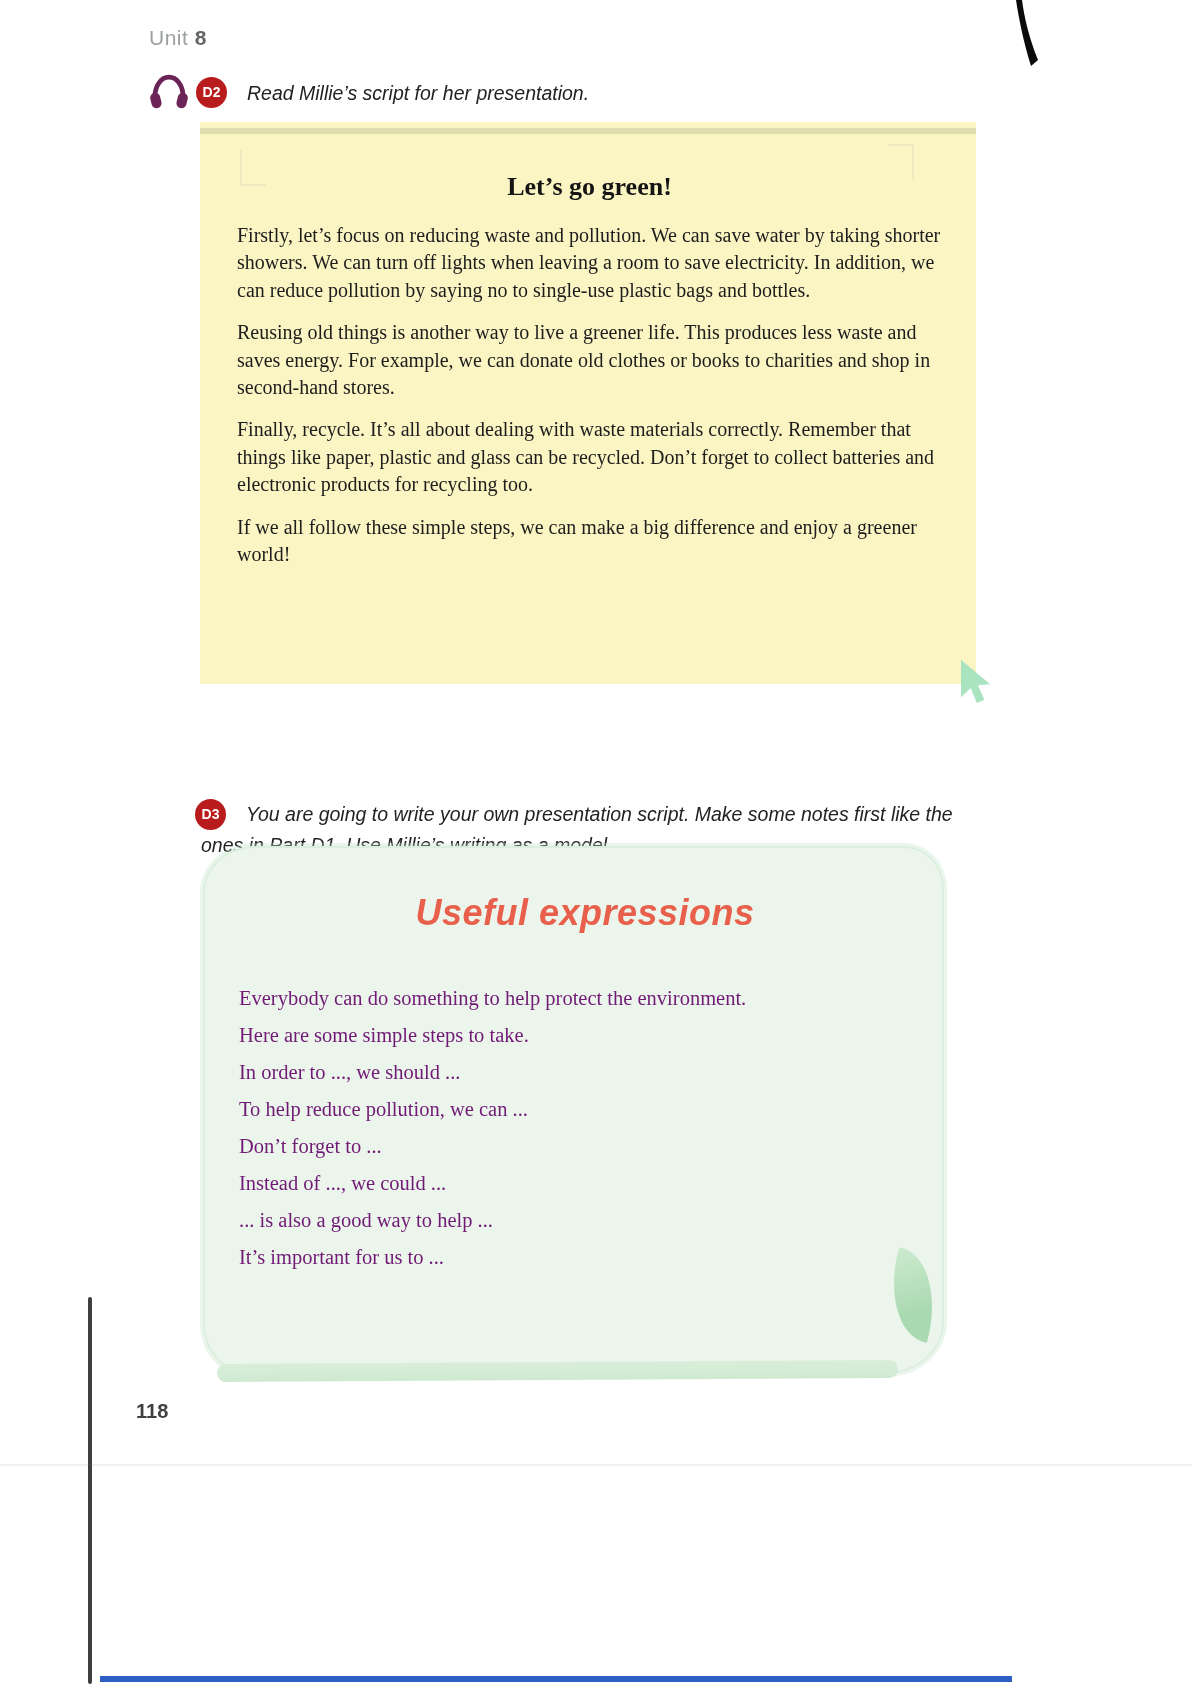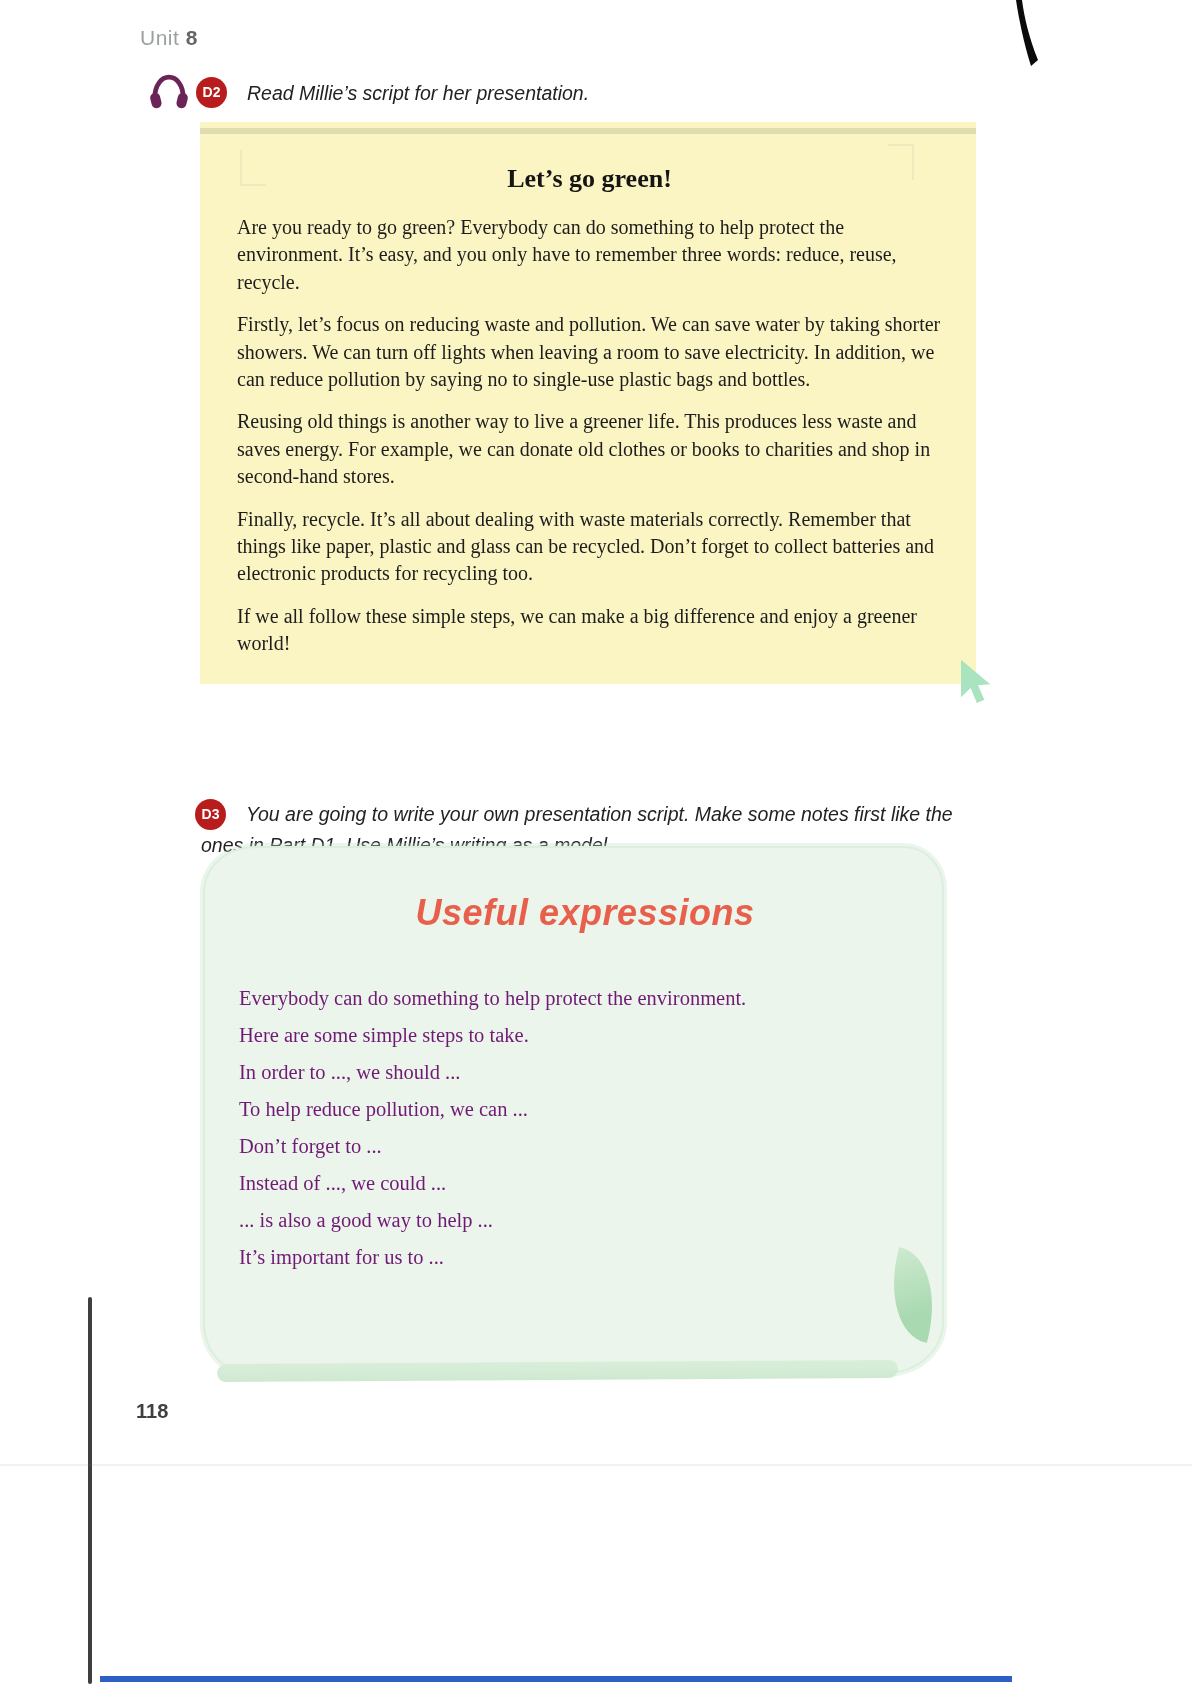--- a/index.html
+++ b/index.html
@@ -8,7 +8,7 @@
     font-family:"Liberation Sans",sans-serif;overflow:hidden;
   }
   
-  .unit-header{position:absolute;left:140px;top:26px;font-size:21px;color:#9aa0a2;letter-spacing:.5px;}
+  .unit-header{position:absolute;left:149px;top:26px;font-size:21px;color:#9aa0a2;letter-spacing:.5px;}
   .unit-header b{color:#636567;font-weight:700;}
   .hp-icon{position:absolute;left:148px;top:72px;width:42px;height:40px;}
   .badge{

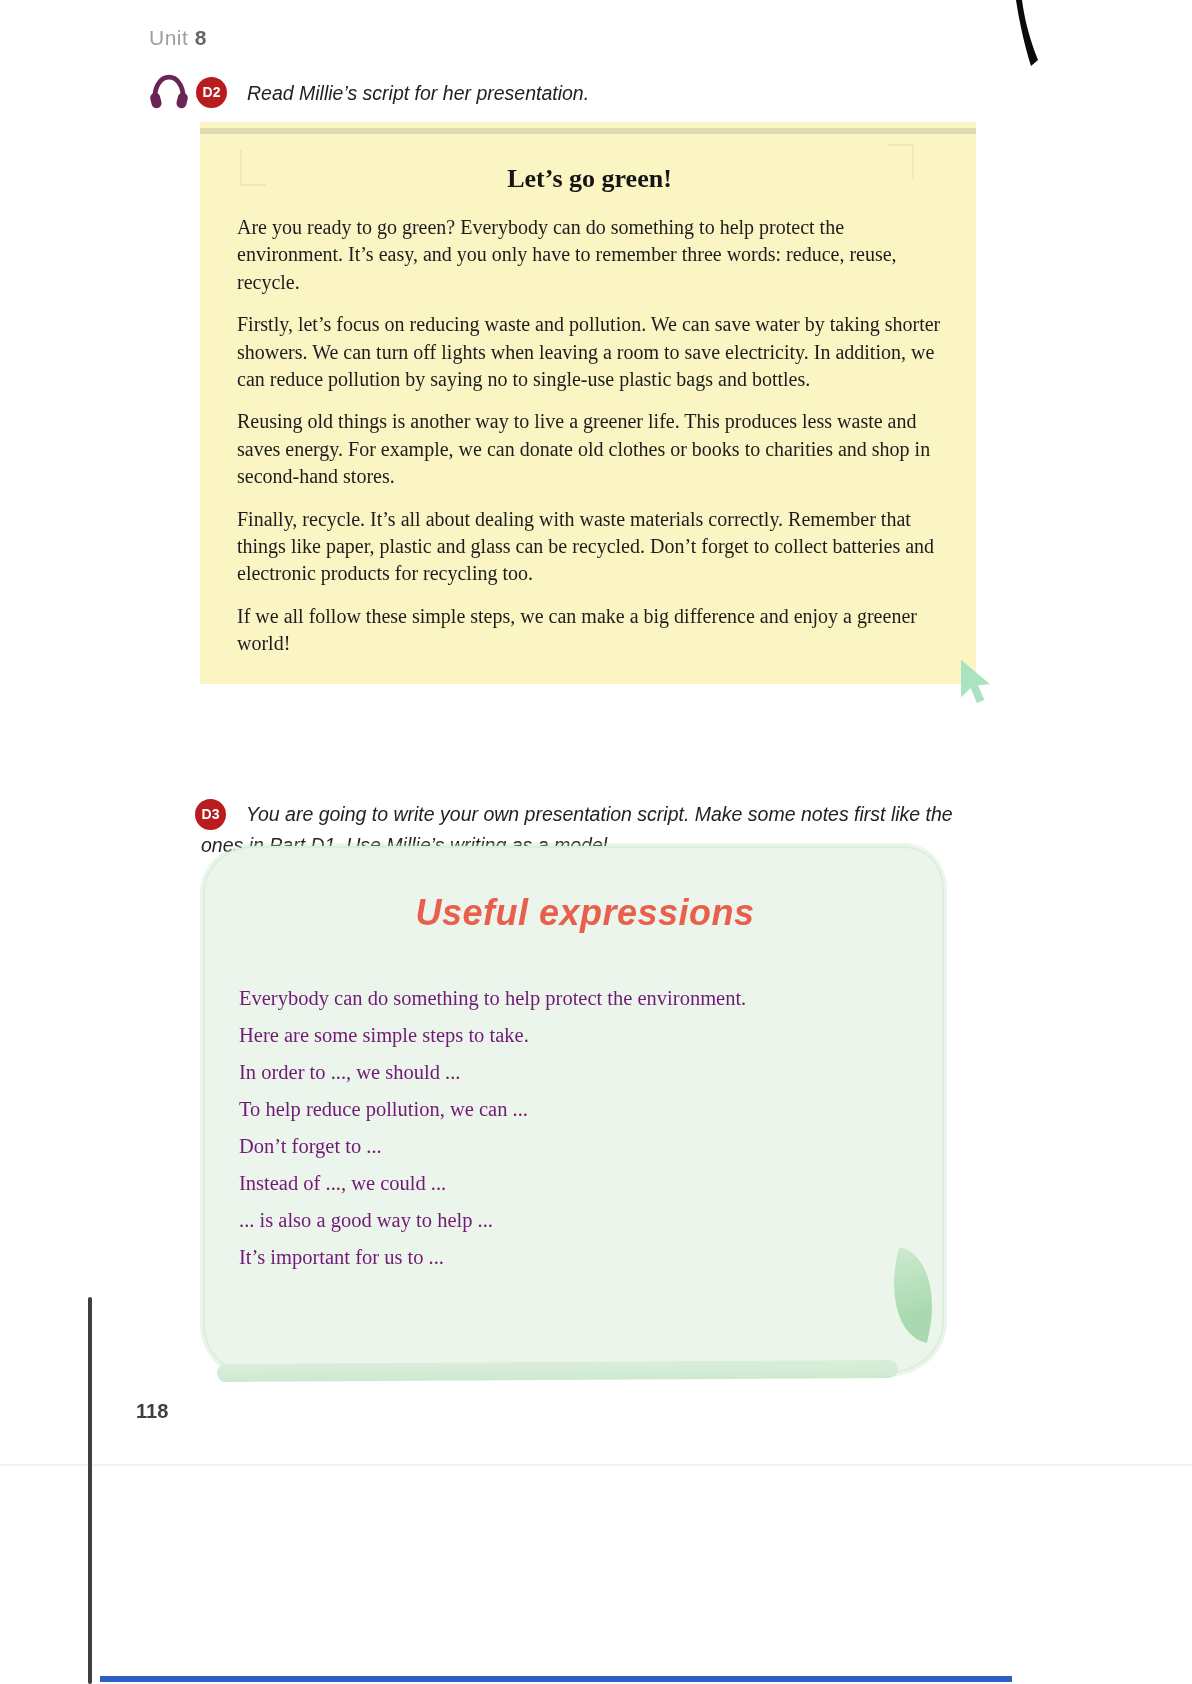--- a/index.html
+++ b/index.html
@@ -23,7 +23,7 @@
   
   .script-box{
     position:absolute;left:200px;top:122px;width:776px;height:562px;
-    background:#FBF4C3;box-sizing:border-box;padding:20px 34px 0 37px;
+    background:#FBF4C3;box-sizing:border-box;padding:28px 34px 0 37px;
     font-family:"Liberation Serif",serif;color:#1d1d1d;
   }
   .script-box .scan-edge{

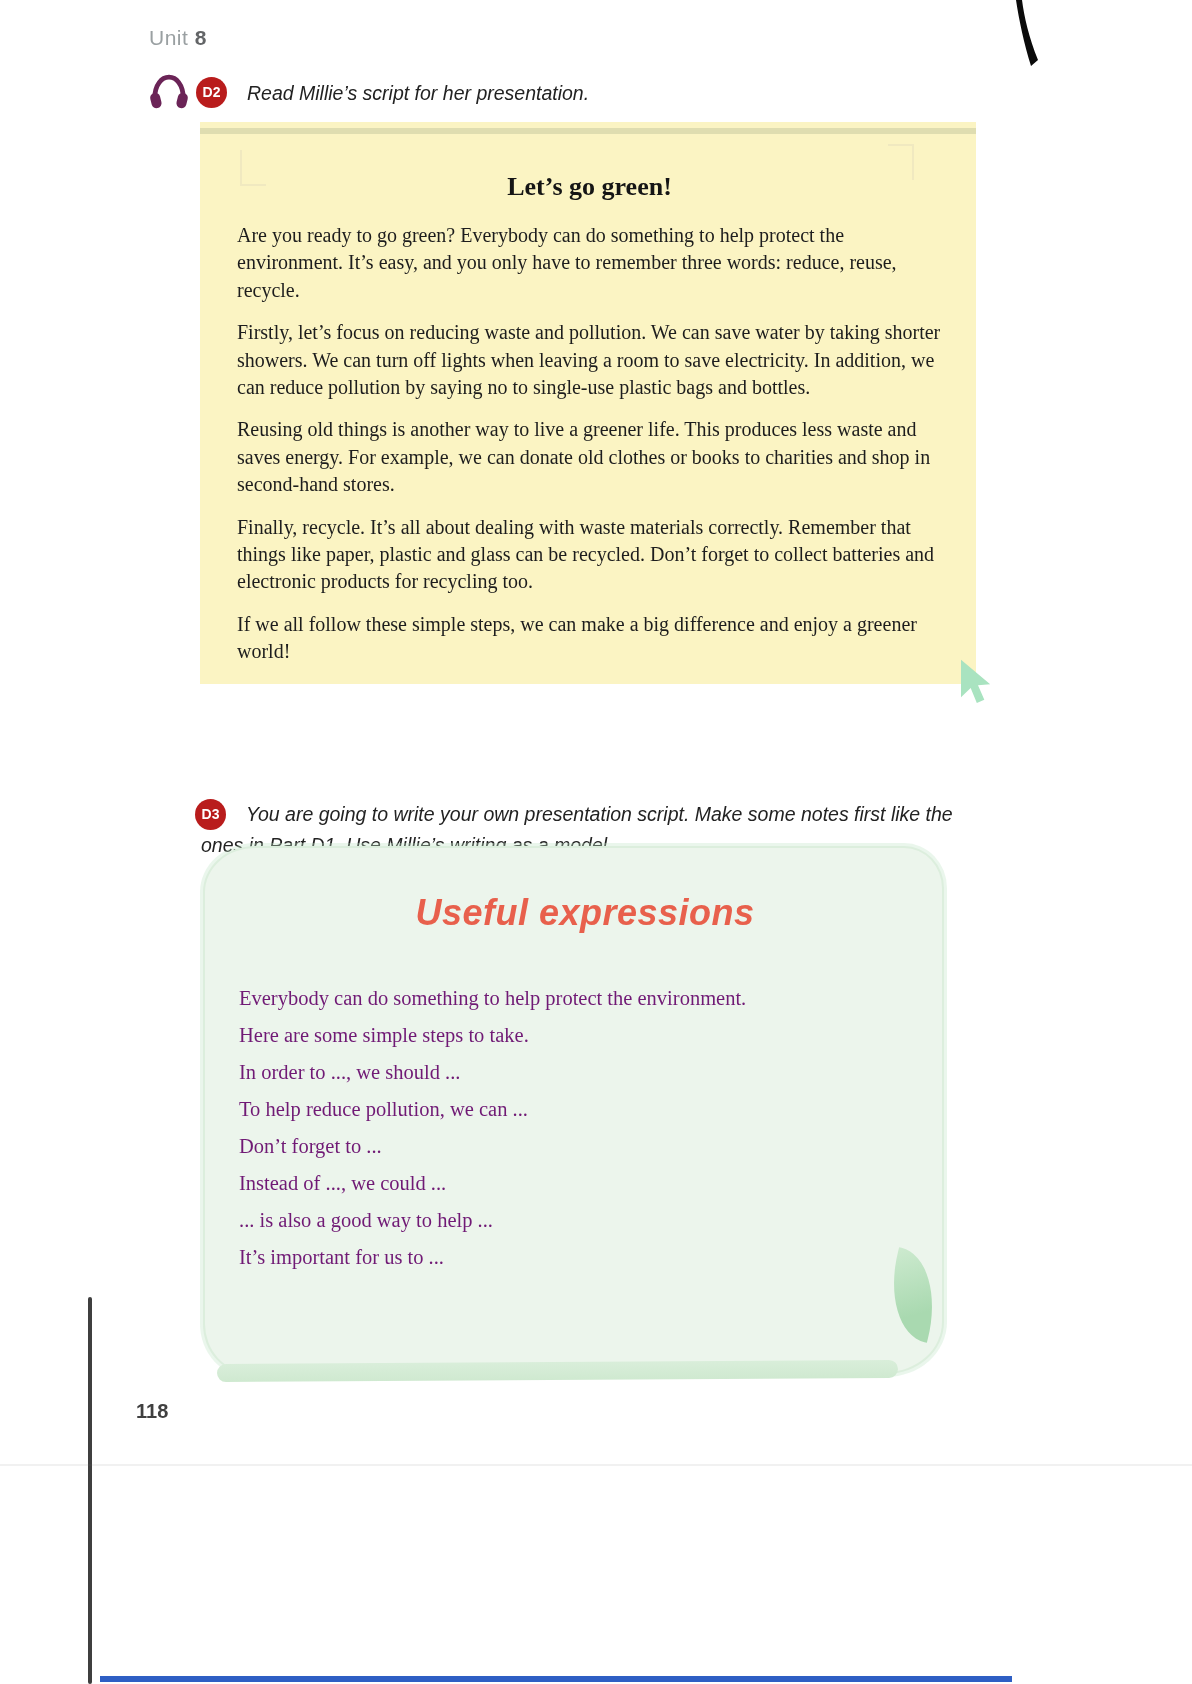--- a/index.html
+++ b/index.html
@@ -96,7 +96,6 @@
   <div class="corner-mark corner-tl"></div>
   <div class="corner-mark corner-tr"></div>
   <div class="script-title">Let’s go green!</div>
-  <p class="script-par">Are you ready to go green? Everybody can do something to help protect the environment. It’s easy, and you only have to remember three words: reduce, reuse, recycle.</p>
   <p class="script-par">Firstly, let’s focus on reducing waste and pollution. We can save water by taking shorter showers. We can turn off lights when leaving a room to save electricity. In addition, we can reduce pollution by saying no to single-use plastic bags and bottles.</p>
   <p class="script-par">Reusing old things is another way to live a greener life. This produces less waste and saves energy. For example, we can donate old clothes or books to charities and shop in second-hand stores.</p>
   <p class="script-par">Finally, recycle. It’s all about dealing with waste materials correctly. Remember that things like paper, plastic and glass can be recycled. Don’t forget to collect batteries and electronic products for recycling too.</p>

